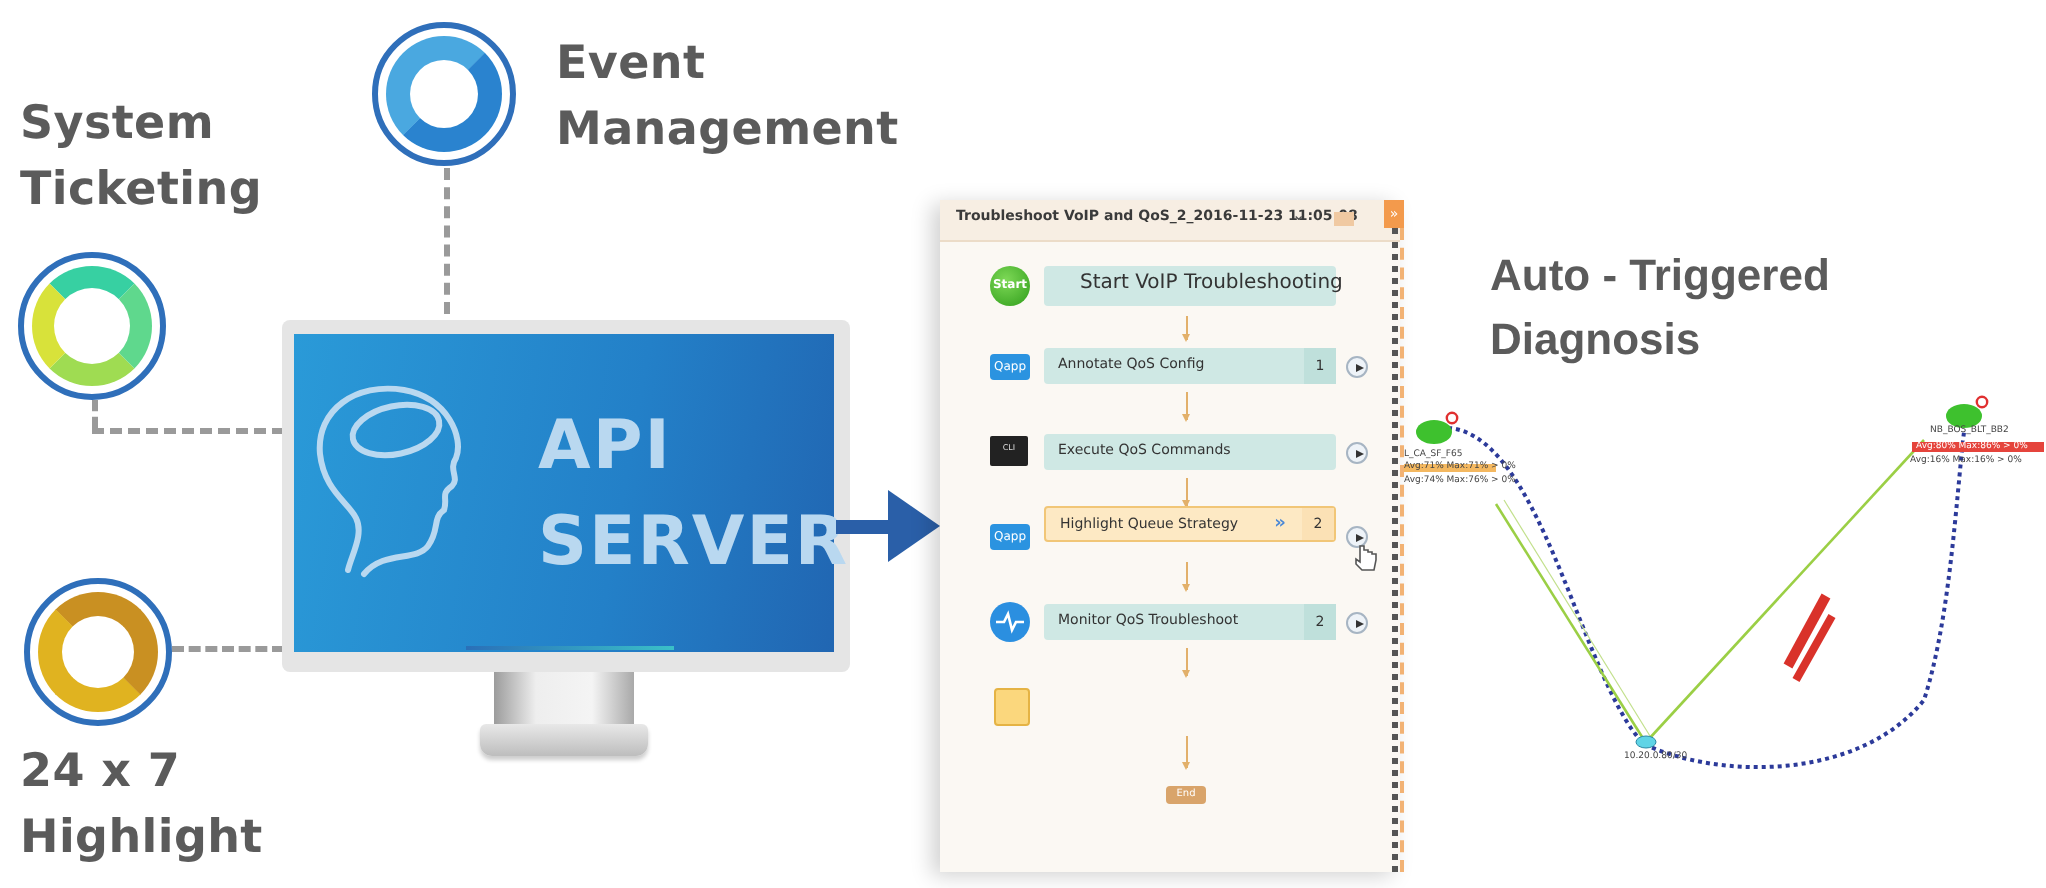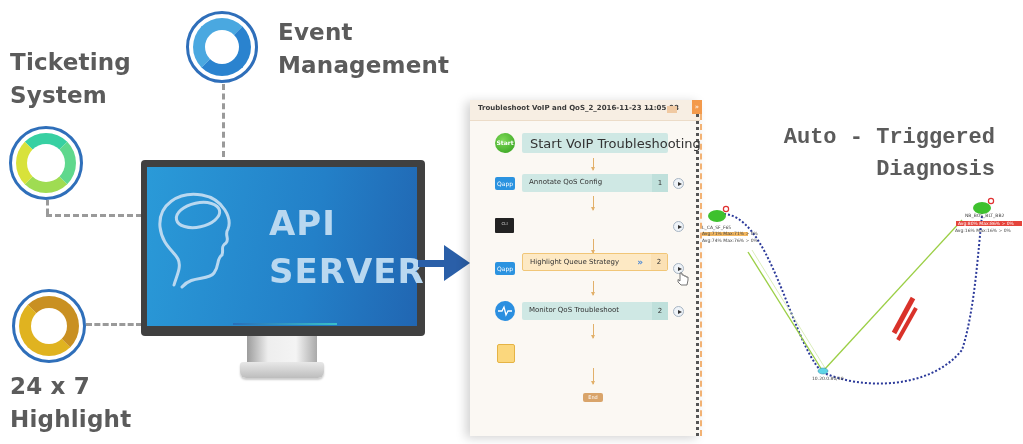--- a/index.html
+++ b/index.html
@@ -55,8 +55,8 @@
 <body>
 
 <div class="label" style="left:10px;top:46px;">
+  <div>System</div>
   <div>Ticketing</div>
-  <div>System</div>
 </div>
 <div class="label" style="left:278px;top:16px;">
   <div>Event</div>

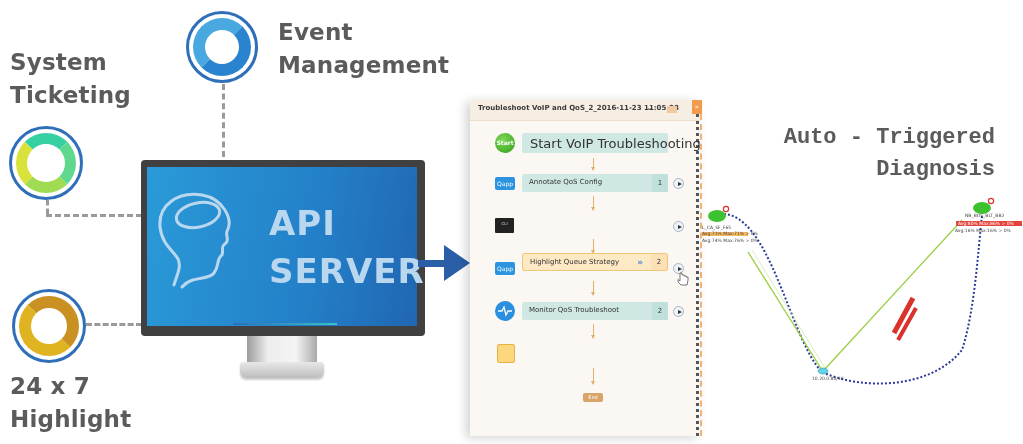--- a/index.html
+++ b/index.html
@@ -30,7 +30,7 @@
   .step{position:absolute;left:52px;width:146px;height:18px;background:#cfe8e4;border-radius:2px;}
   .step.active{background:#fde9c4;border:1px solid #f1c677;box-sizing:border-box;}
   .step-label{position:absolute;left:7px;top:4px;font-size:7px;color:#333;font-family:"DejaVu Sans",sans-serif;white-space:nowrap;}
-  .step.start .step-label{font-size:13px;top:3px;left:8px;}
+  .step.start .step-label{font-size:10px;top:3px;left:18px;}
   .step-count{position:absolute;right:0;top:0;width:16px;height:18px;background:#bfe0db;font-size:7px;color:#333;text-align:center;line-height:18px;}
   .step.active .step-count{background:#fbe1b5;height:16px;line-height:16px;}
   .step-chev{position:absolute;right:24px;top:3px;color:#4a88d6;font-size:9px;font-weight:bold;}

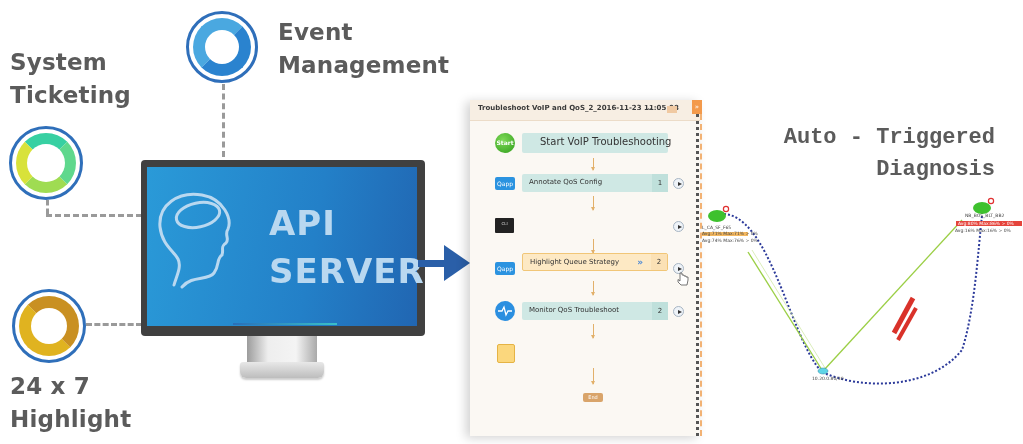--- a/index.html
+++ b/index.html
@@ -48,7 +48,7 @@
   
   #cursor{position:absolute;left:677px;top:272px;}
   
-  #diag-title{position:absolute;left:745px;top:122px;width:250px;text-align:right;color:#5b5b5b;font-weight:bold;font-size:22px;line-height:32px;font-family:Liberation Mono, monospace;}
+  #diag-title{position:absolute;left:745px;top:122px;width:250px;text-align:left;color:#5b5b5b;font-weight:bold;font-size:22px;line-height:32px;font-family:Liberation Sans, sans-serif;}
   .node-label{position:absolute;font-size:4.5px;color:#444;white-space:nowrap;font-family:"DejaVu Sans",sans-serif;}
 </style>
 </head>

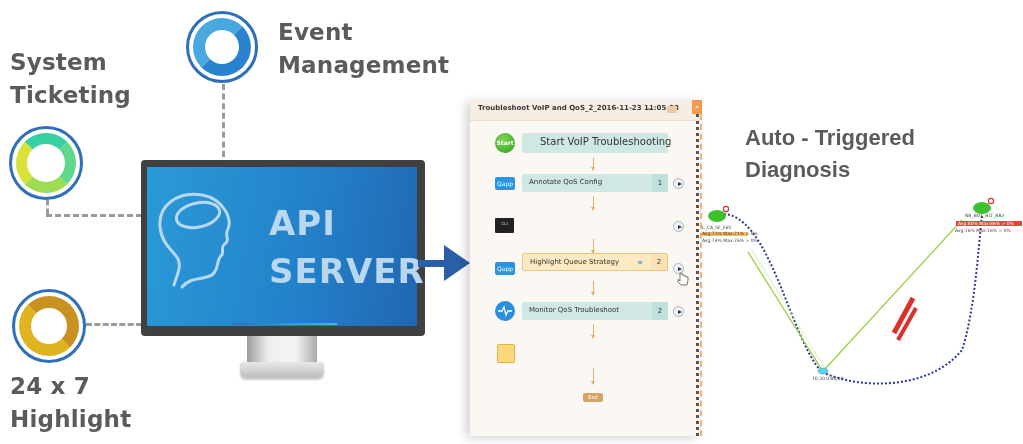--- a/index.html
+++ b/index.html
@@ -10,7 +10,7 @@
   .dash.h{height:0;border-top:3px dashed #9a9a9a;}
   .dash.v{width:0;border-left:3px dashed #9a9a9a;}
   
-  #monitor{position:absolute;left:141px;top:160px;width:284px;height:176px;background:#404040;border-radius:4px;}
+  #monitor{position:absolute;left:141px;top:160px;width:284px;height:176px;background:#e5e5e5;border-radius:4px;}
   #screen{position:absolute;left:6px;top:7px;width:270px;height:159px;background:linear-gradient(100deg,#2a9ad8 0%,#2380c8 60%,#2166b2 100%);}
   .api-text{position:absolute;color:#b9d8f0;font-weight:bold;font-family:"DejaVu Sans",sans-serif;font-size:34px;letter-spacing:1px;line-height:40px;}
   #stand-neck{position:absolute;left:247px;top:336px;width:70px;height:28px;background:linear-gradient(90deg,#9c9c9c,#eeeeee 30%,#f4f4f4 70%,#a9a9a9);}

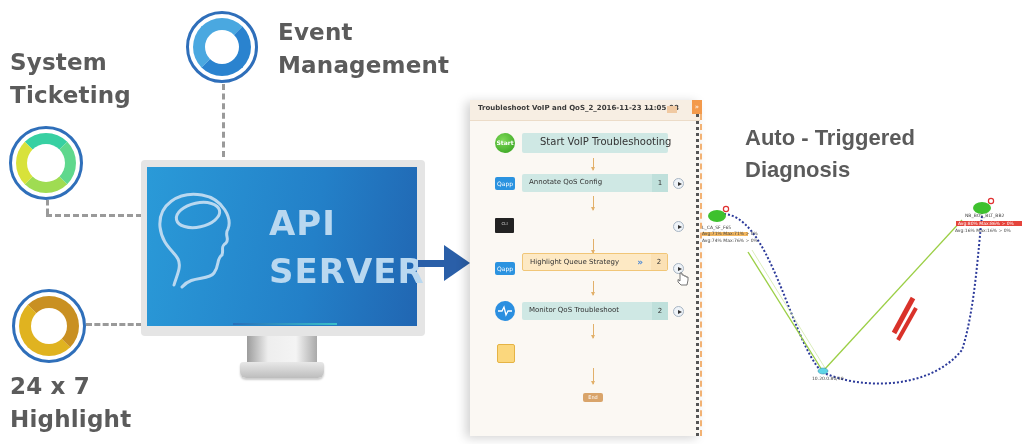--- a/index.html
+++ b/index.html
@@ -124,6 +124,9 @@
   <div class="conn" style="top:96px;height:14px;"></div>
 
   <div class="icon-box" id="cli-icon" style="top:118px;">CLI</div>
+  <div class="step" style="top:117px;">
+    <span class="step-label">Execute QoS Commands</span>
+  </div>
   <div class="play" style="top:121px;"></div>
   <div class="conn" style="top:139px;height:14px;"></div>
 

